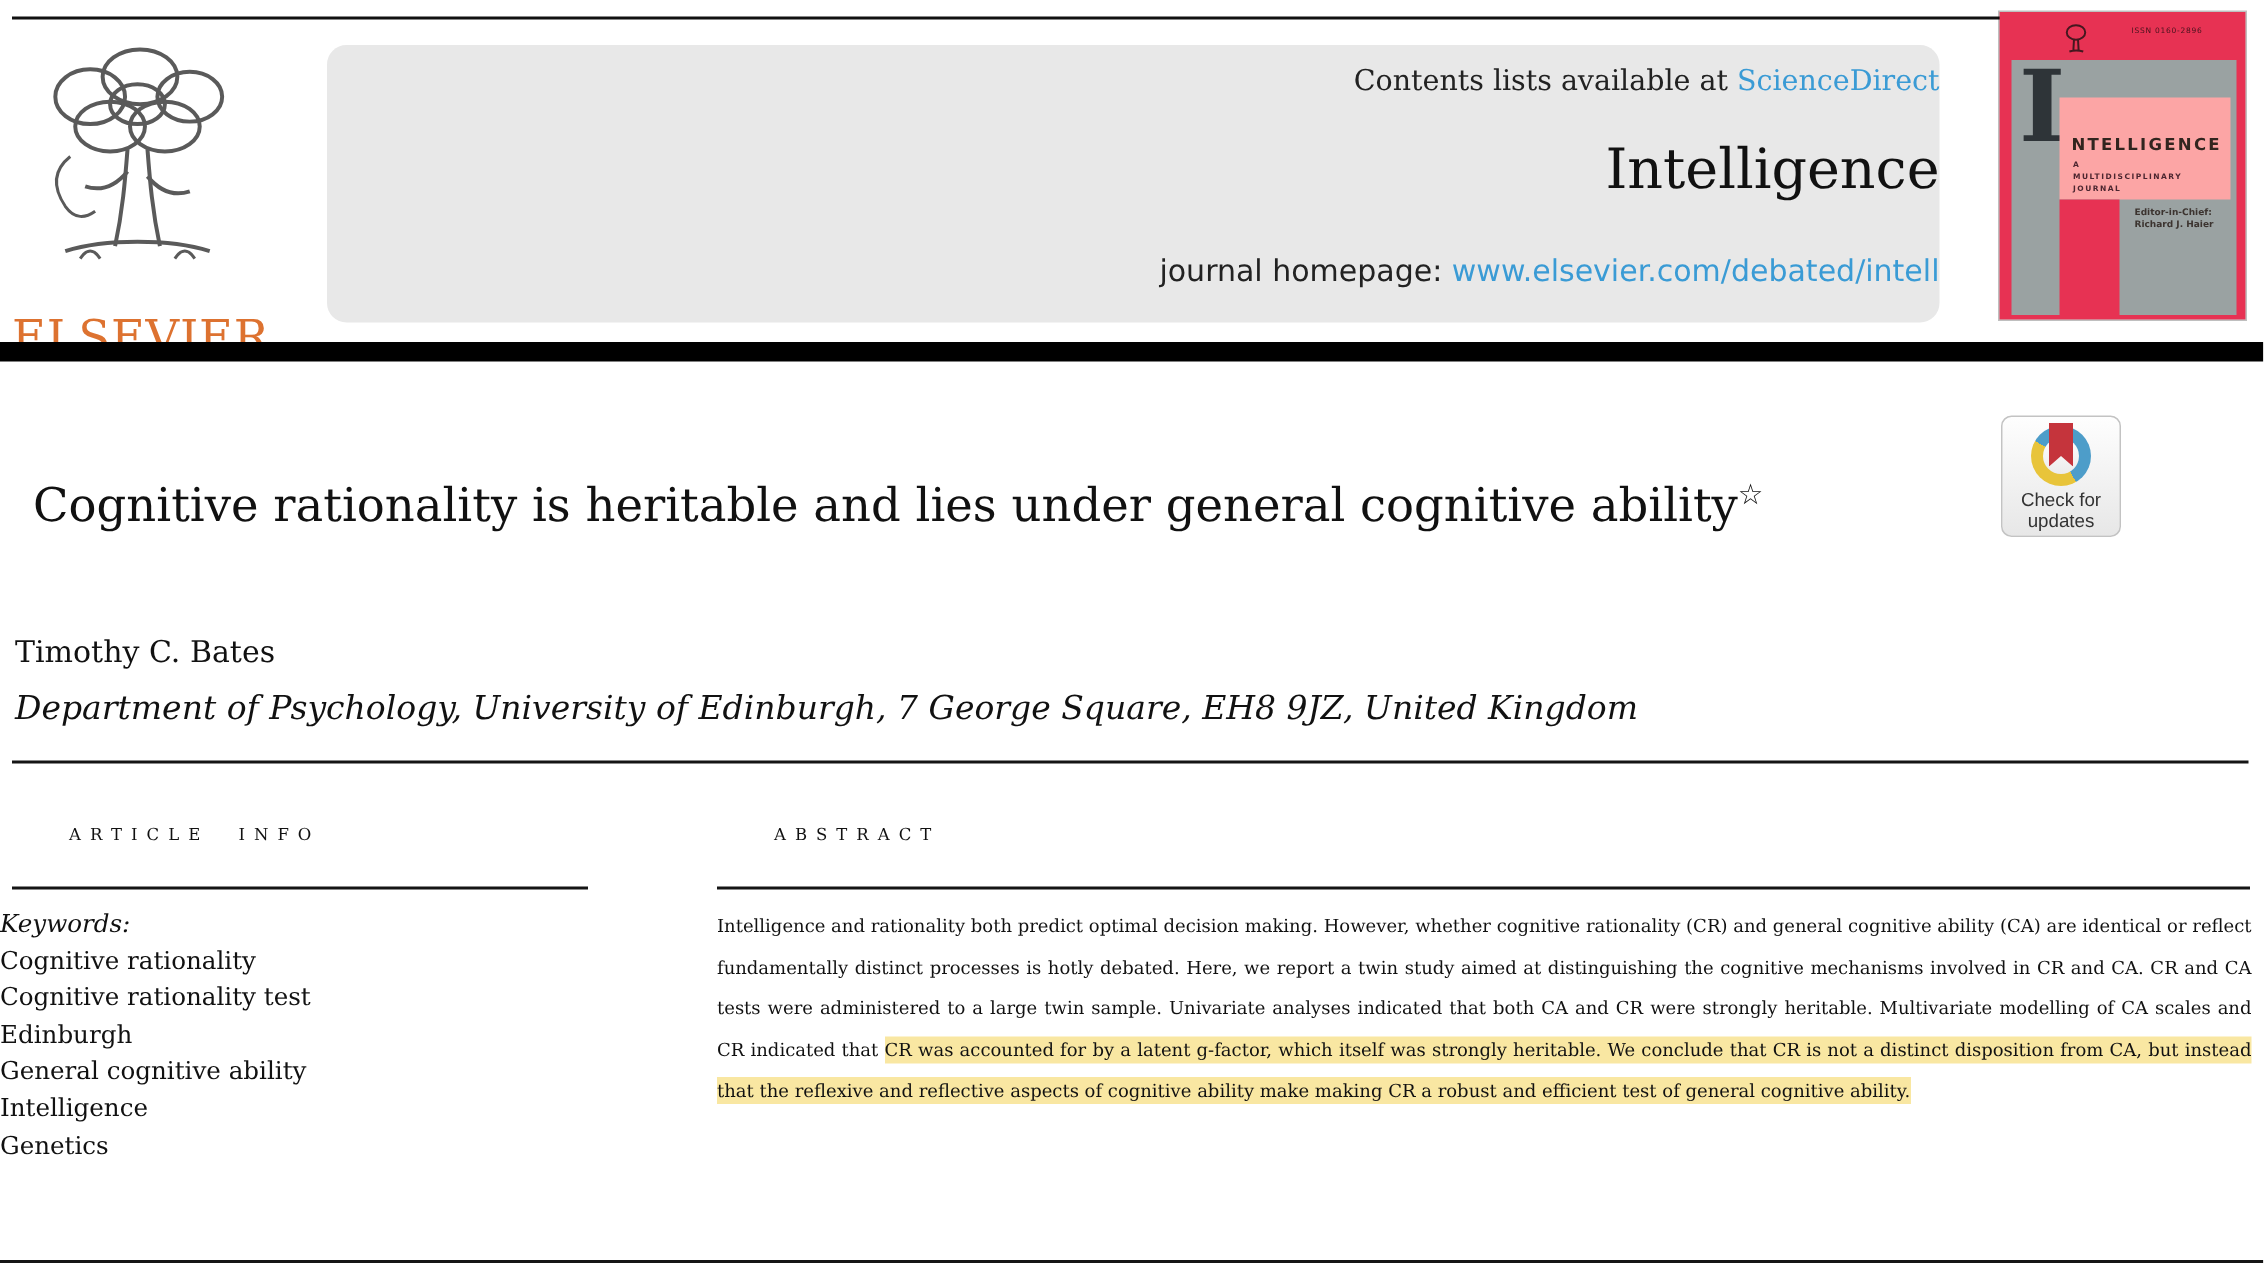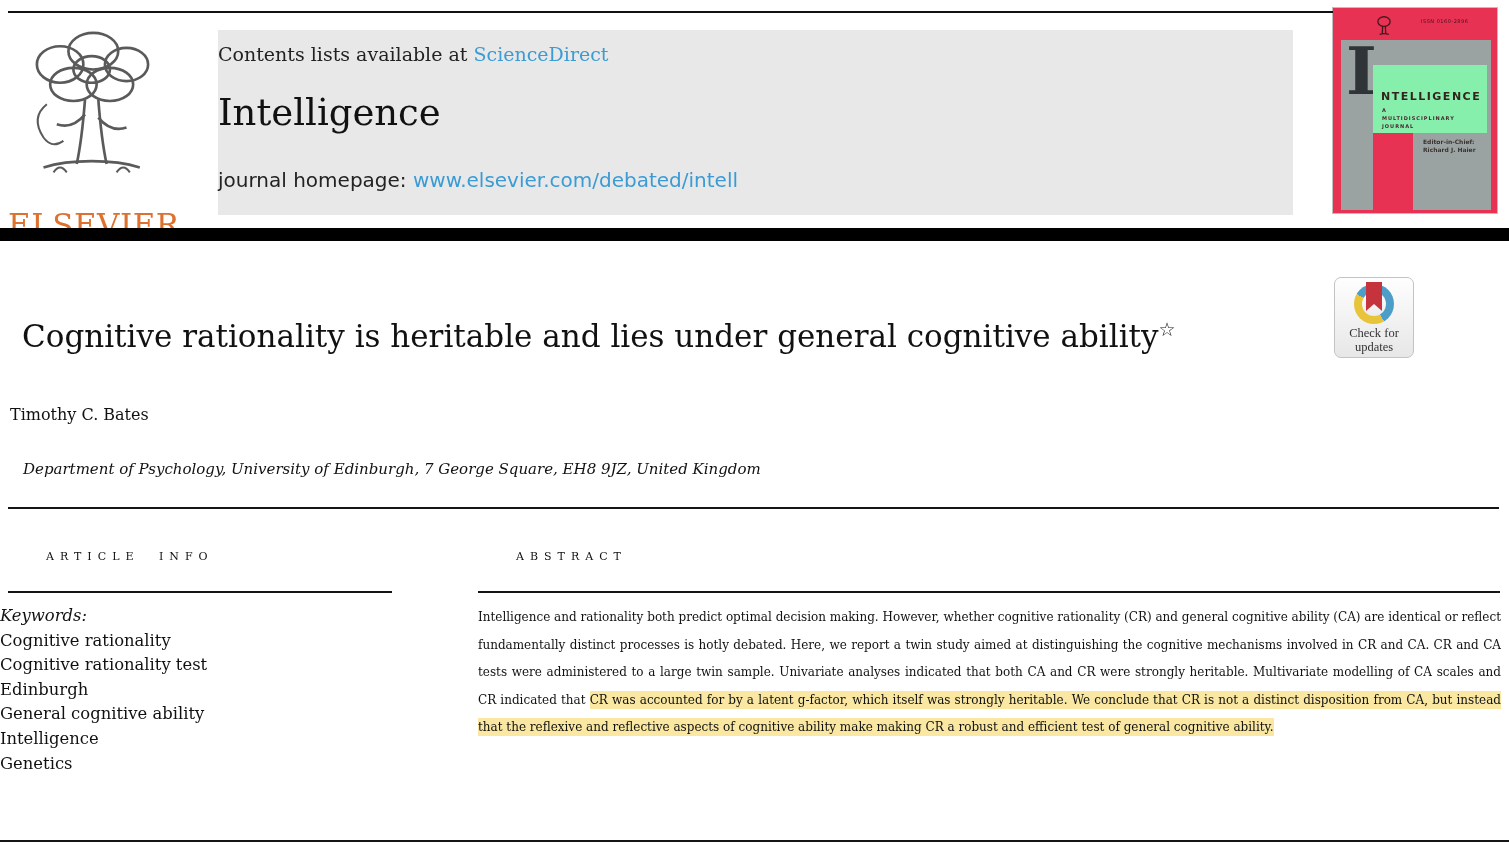--- a/index.html
+++ b/index.html
@@ -16,7 +16,7 @@
                  letter-spacing:0.5px;font-weight:400;margin-top:24px;}
 
   
-  .banner{left:218px;top:30px;width:1075px;height:185px;background:#e8e8e8;text-align:left;}
+  .banner{left:218px;top:30px;width:1075px;height:185px;background:#e8e8e8;text-align:right;border-radius:13px;}
   .banner .contents-line{margin-top:13px;font-size:19px;color:#222;}
   .banner .link{color:#3a9bd5;}
   .banner .journal-title{margin-top:26px;font-size:37px;color:#111;}

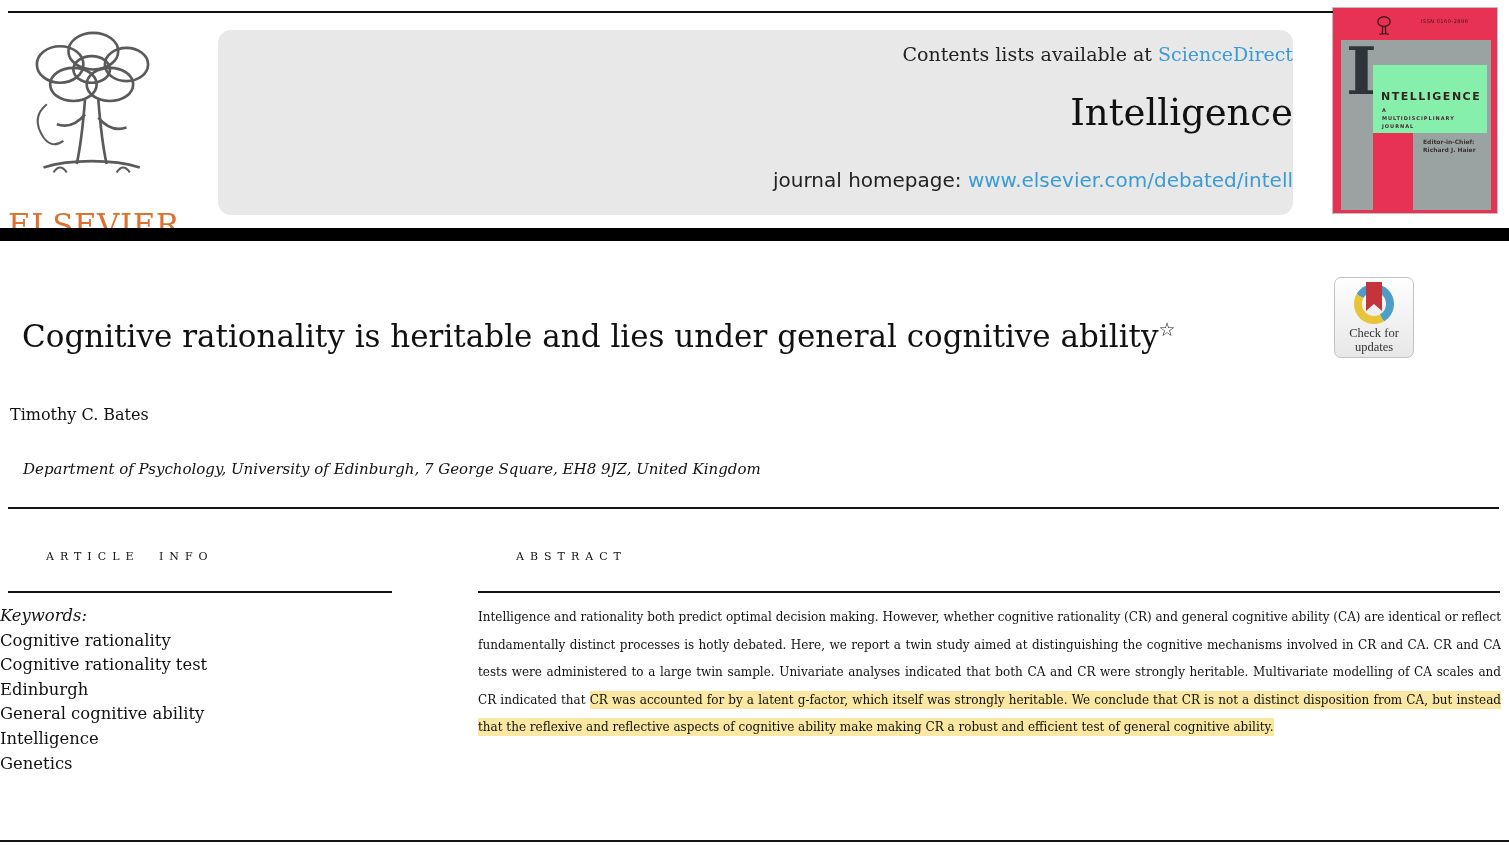--- a/index.html
+++ b/index.html
@@ -31,7 +31,7 @@
   .cover-gray{position:absolute;left:8px;top:32px;width:150px;height:170px;background:#9aa2a2;}
   .cover-bigI{position:absolute;left:13px;top:30px;font-family:"DejaVu Serif",serif;
               font-size:66px;font-weight:700;color:#2e3438;line-height:1;}
-  .cover-redbox{position:absolute;left:40px;top:57px;width:114px;height:68px;background:#86efac;
+  .cover-redbox{position:absolute;left:40px;top:57px;width:114px;height:68px;background:#fca5a5;
                 padding:0;}
   .cover-title{position:absolute;left:8px;top:25px;font-size:11px;font-weight:700;color:#32251f;
                letter-spacing:1.5px;}

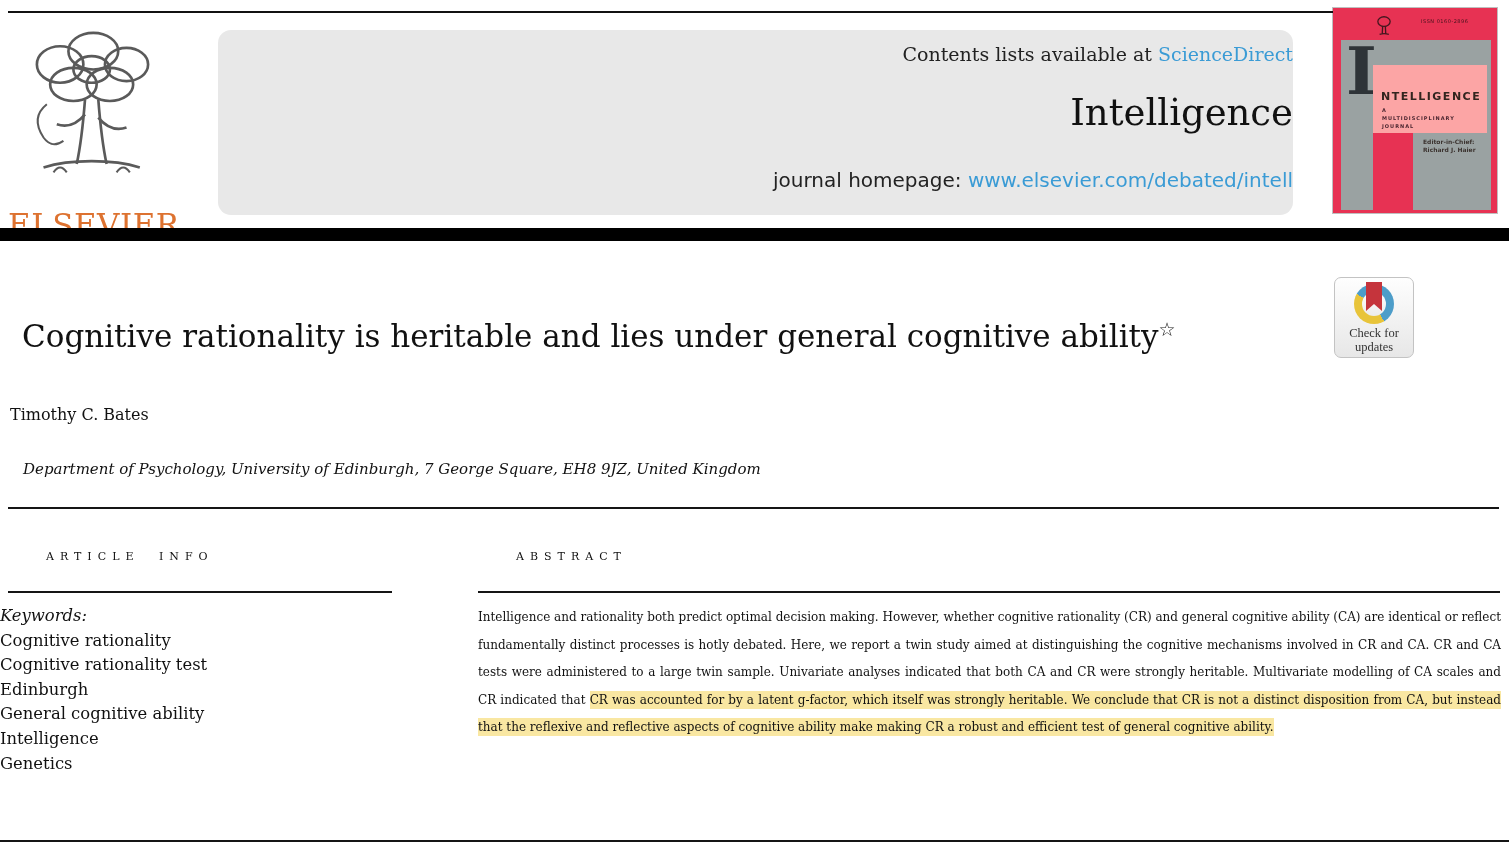--- a/index.html
+++ b/index.html
@@ -53,7 +53,7 @@
            background:linear-gradient(#fdfdfd,#ececec);}
   .cm-bookmark{position:absolute;left:12px;top:-2px;width:16px;height:29px;background:#c5343c;z-index:2;
            clip-path:polygon(0 0,100% 0,100% 100%,50% 76%,0 100%);}
-  .badge-label{margin-top:2px;font-family:Liberation Serif, serif;font-size:12.5px;color:#333;line-height:1.15;}
+  .badge-label{margin-top:2px;font-family:Liberation Sans, sans-serif;font-size:12.5px;color:#333;line-height:1.15;}
 
   
   .paper-title{left:10px;top:318px;width:1330px;font-size:31px;color:#111;margin-left:12px;}

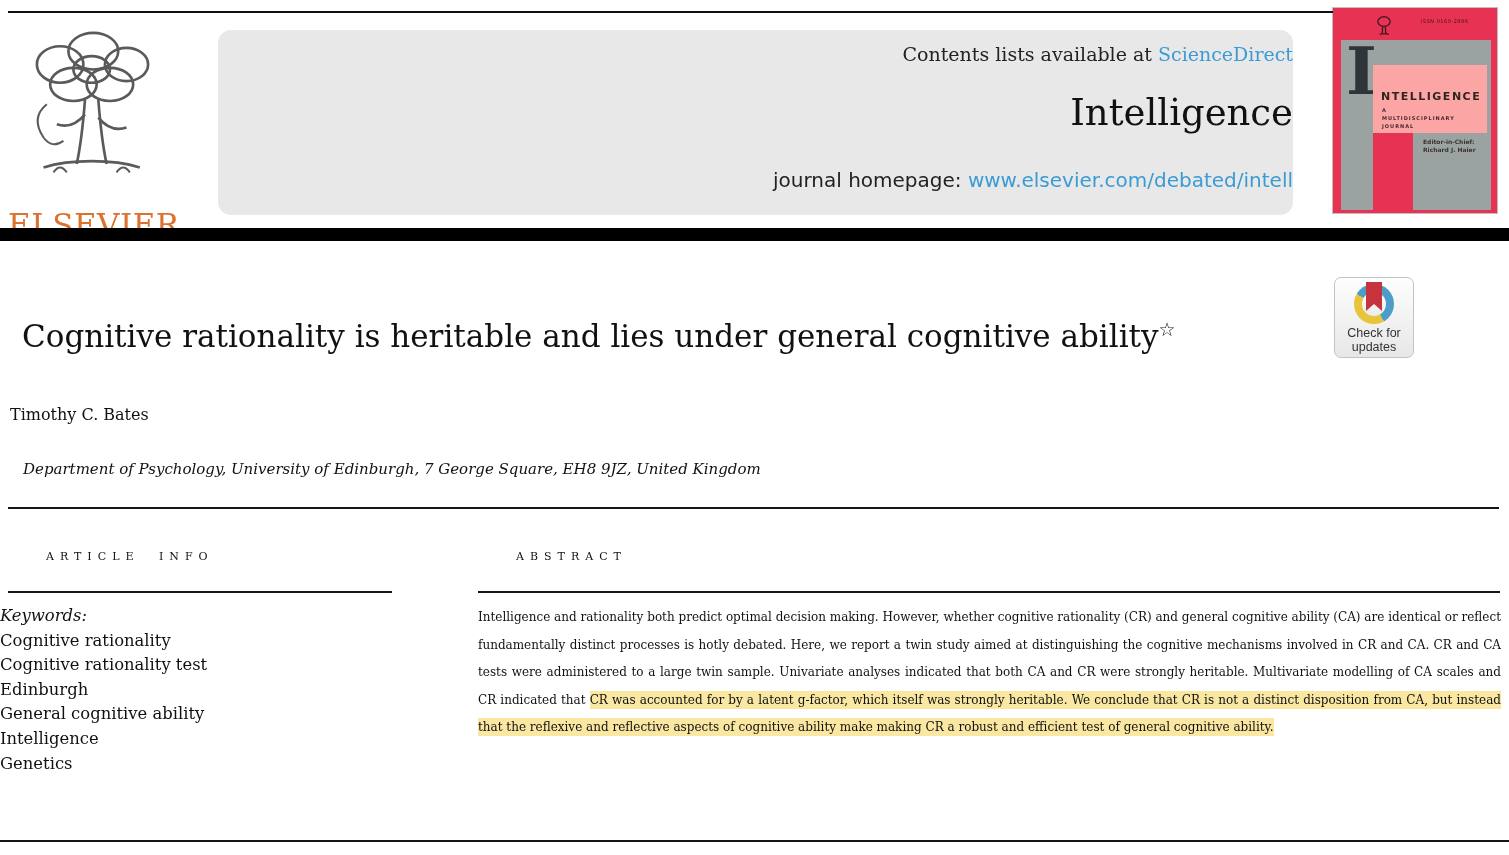--- a/index.html
+++ b/index.html
@@ -58,7 +58,7 @@
   
   .paper-title{left:10px;top:318px;width:1330px;font-size:31px;color:#111;margin-left:12px;}
   .paper-title sup{font-size:19px;vertical-align:super;}
-  .author{left:10px;top:405px;font-size:16px;color:#111;text-align:center;}
+  .author{left:10px;top:422px;font-size:20px;color:#111;text-align:center;}
   .affiliation{left:23px;top:460px;font-size:15px;font-style:italic;color:#111;}
 
   

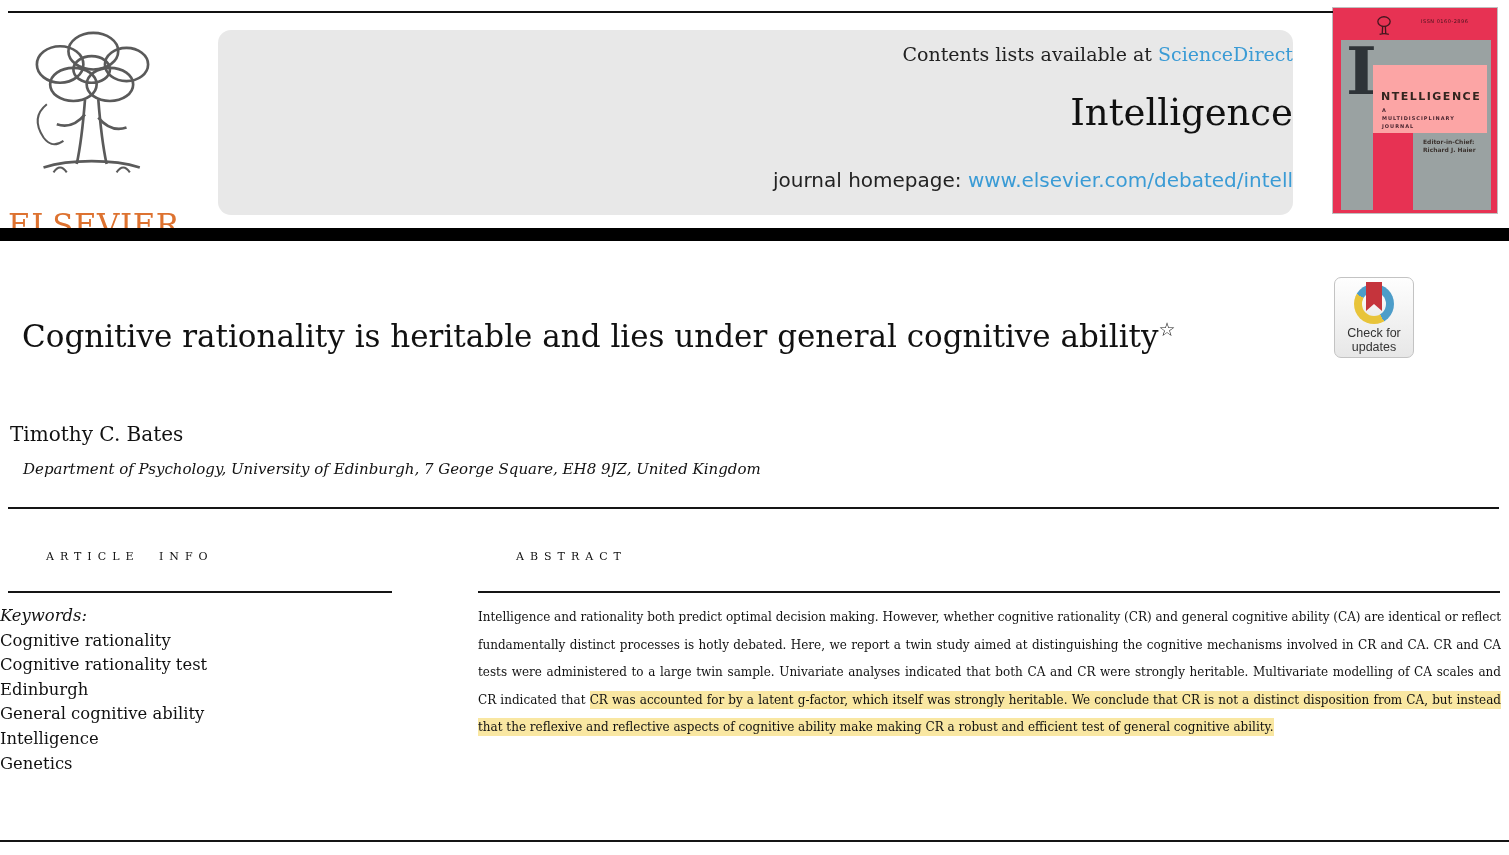--- a/index.html
+++ b/index.html
@@ -59,7 +59,7 @@
   .paper-title{left:10px;top:318px;width:1330px;font-size:31px;color:#111;margin-left:12px;}
   .paper-title sup{font-size:19px;vertical-align:super;}
   .author{left:10px;top:422px;font-size:20px;color:#111;text-align:center;}
-  .affiliation{left:23px;top:460px;font-size:15px;font-style:italic;color:#111;}
+  .affiliation{left:10px;top:460px;font-size:22px;font-style:italic;color:#111;}
 
   
   .rule-mid{left:8px;top:507px;width:1491px;height:2px;background:#151515;}

